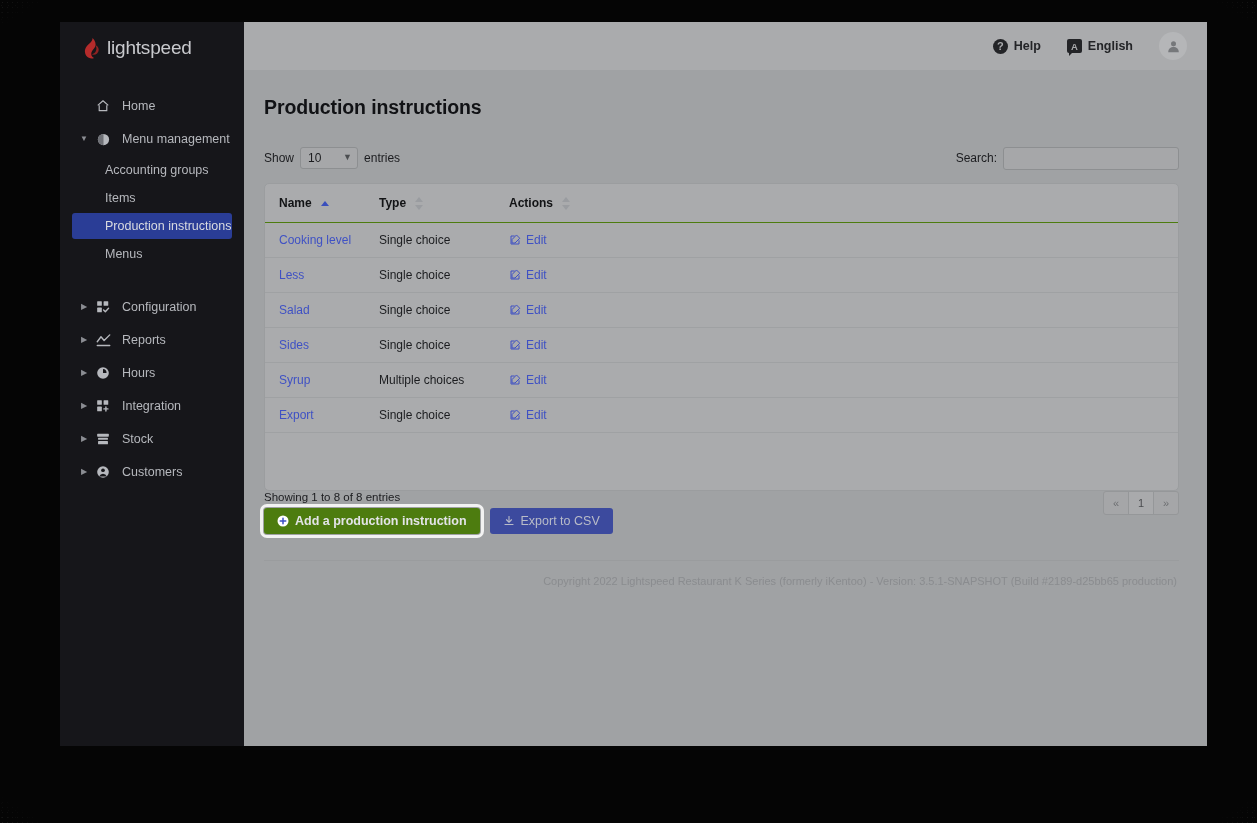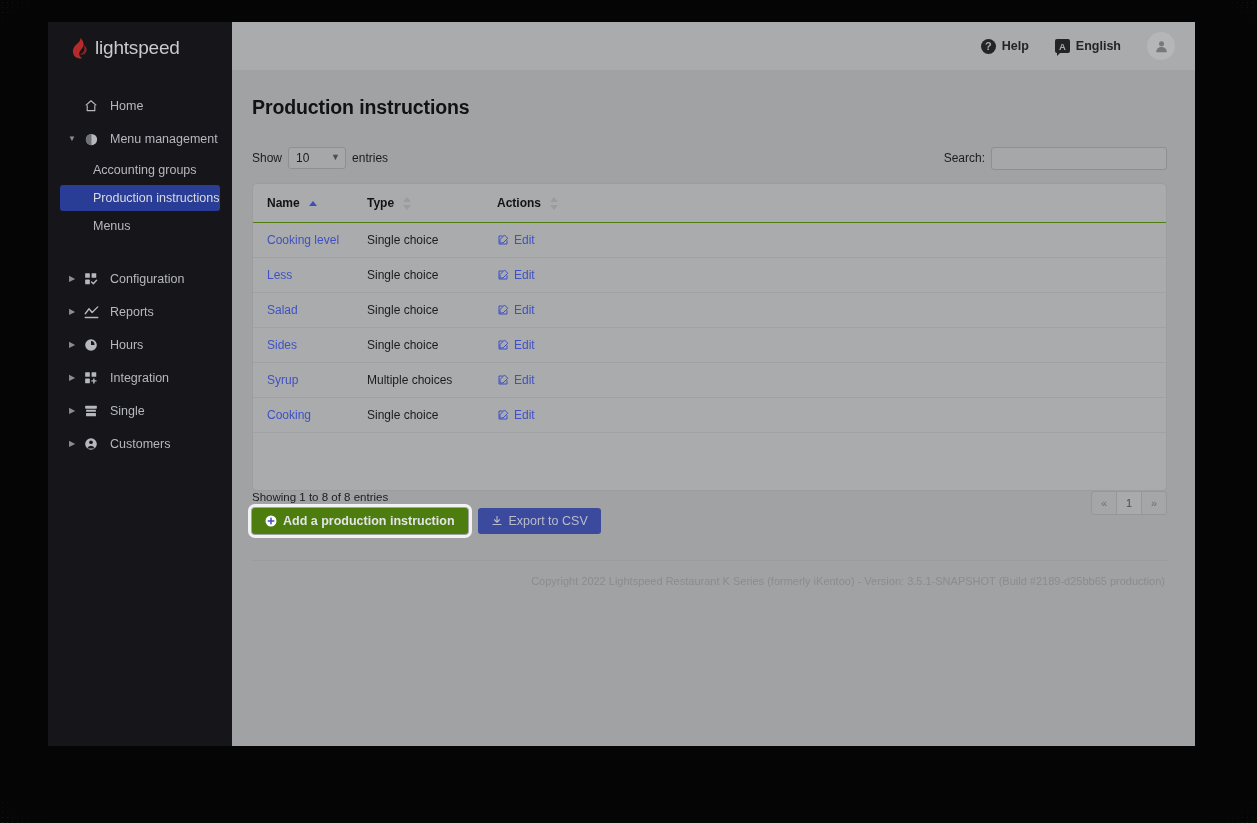--- a/index.html
+++ b/index.html
@@ -32,7 +32,7 @@
   
   #window {
     position: absolute;
-    left: 48px; top: 22px;
+    left: 60px; top: 22px;
     width: 1147px; height: 724px;
     background: #a0a2a4;
     overflow: hidden;

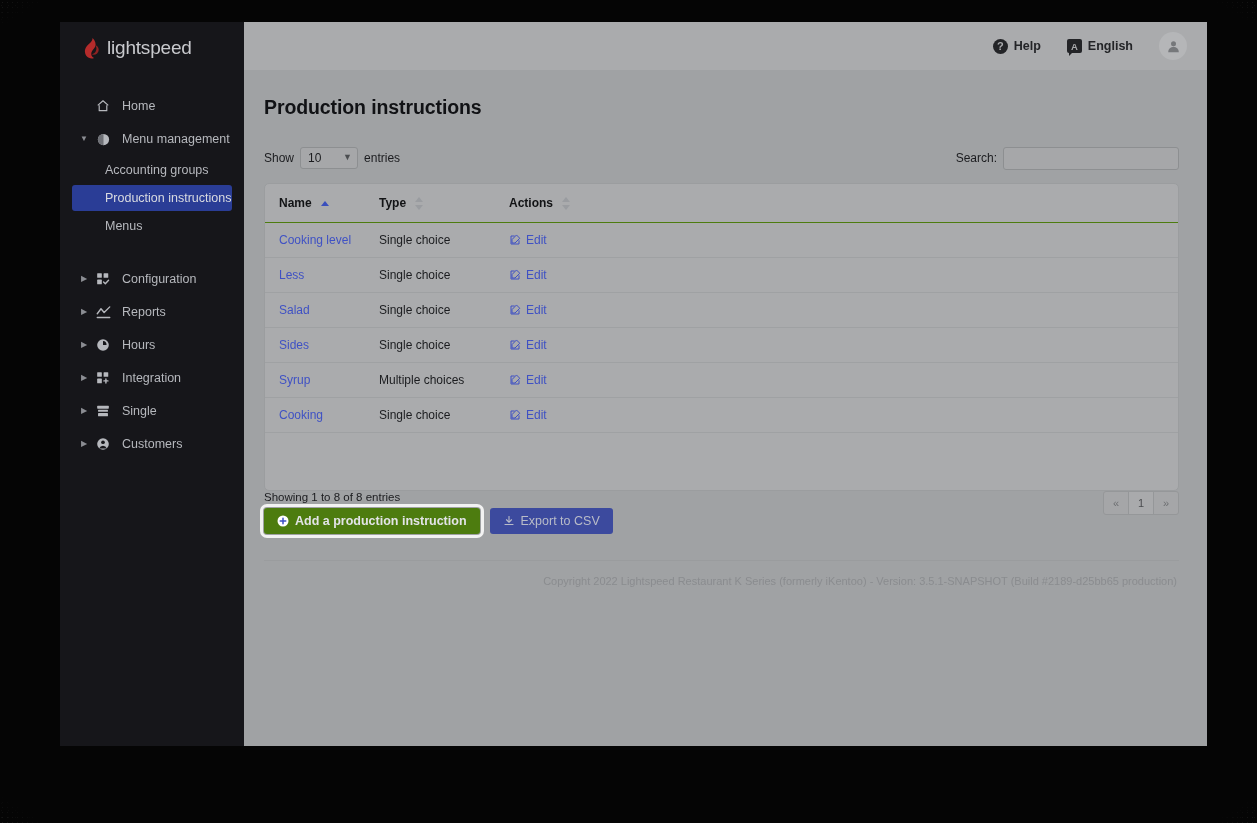--- a/index.html
+++ b/index.html
@@ -392,6 +392,9 @@
         <div class="subnav">
           <div class="sub-item">
             <span>Accounting groups</span>
+          </div>
+          <div class="sub-item">
+            <span>Items</span>
           </div>
           <div class="sub-item active">
             <span>Production instructions</span>

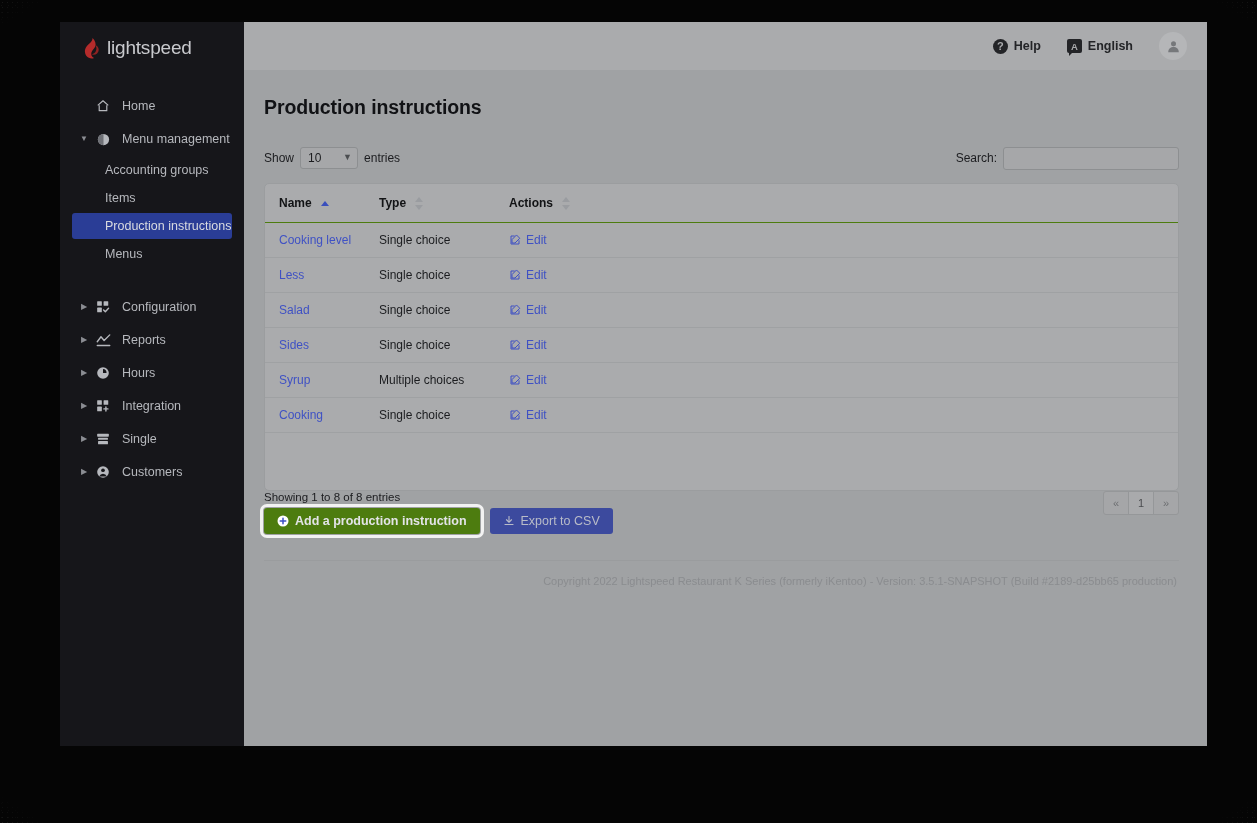--- a/index.html
+++ b/index.html
@@ -640,7 +640,7 @@
 
 
               <tr>
-                <td><a class="link">Cooking</a></td>
+                <td><a class="link">Export</a></td>
                 <td>Single choice</td>
                 <td>
                   <span class="edit-cell">

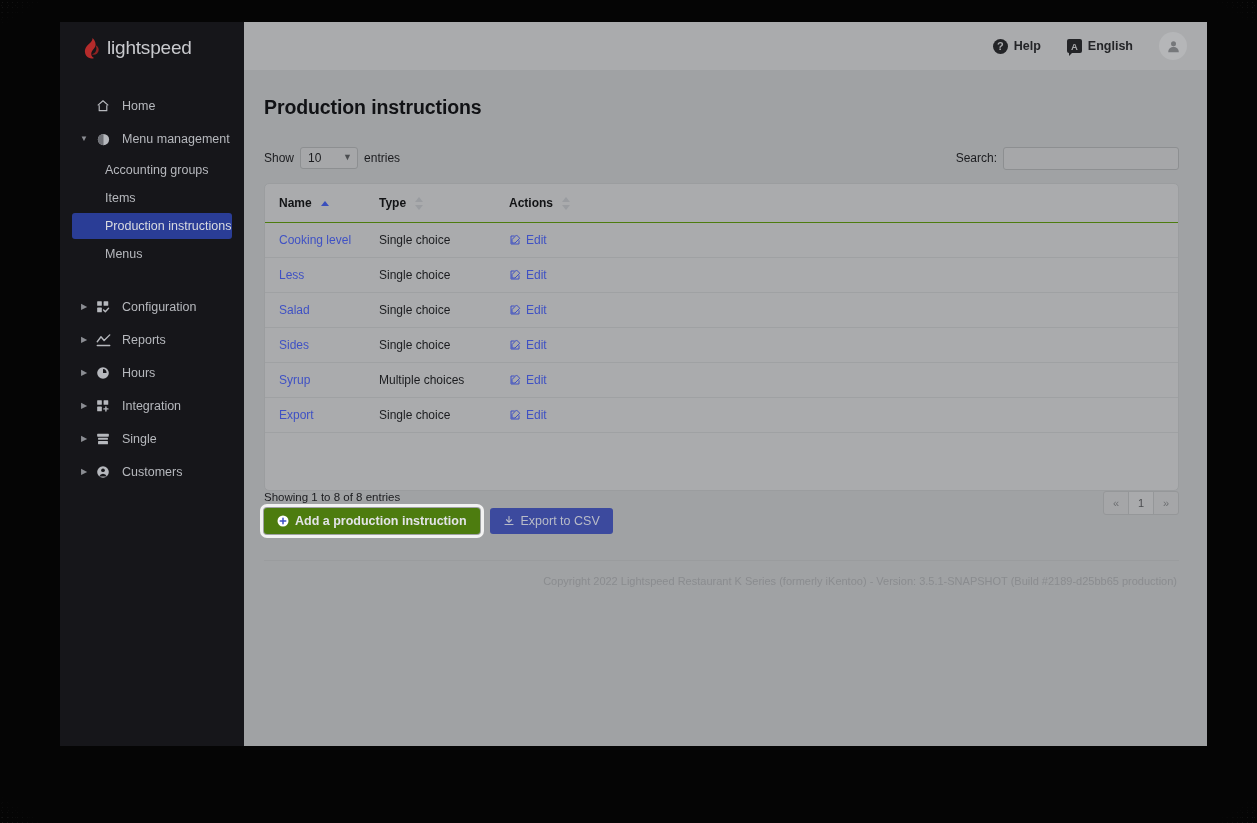--- a/index.html
+++ b/index.html
@@ -463,7 +463,7 @@
               <rect x="3.5" y="15.5" width="17" height="5.5" rx="1"></rect>
             </svg>
           </span>
-          <span class="nav-label">Single</span>
+          <span class="nav-label">Stock</span>
         </div>
 
         <div class="nav-item toplevel">

